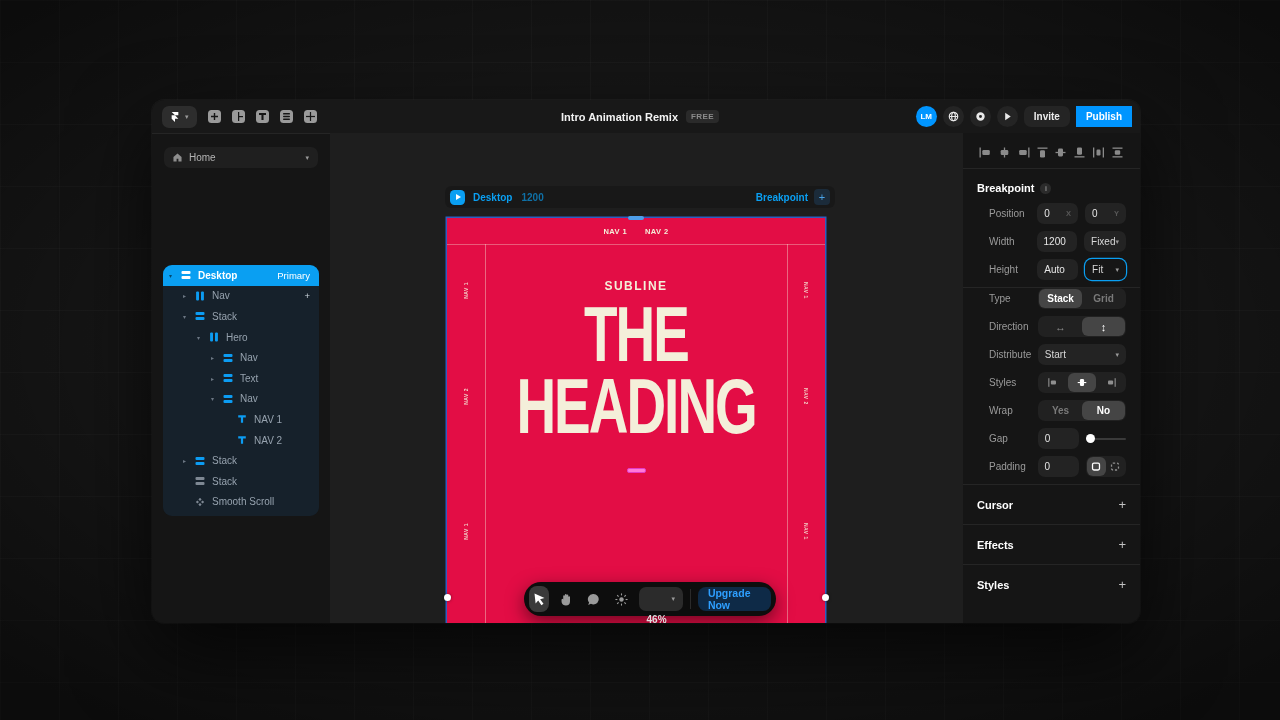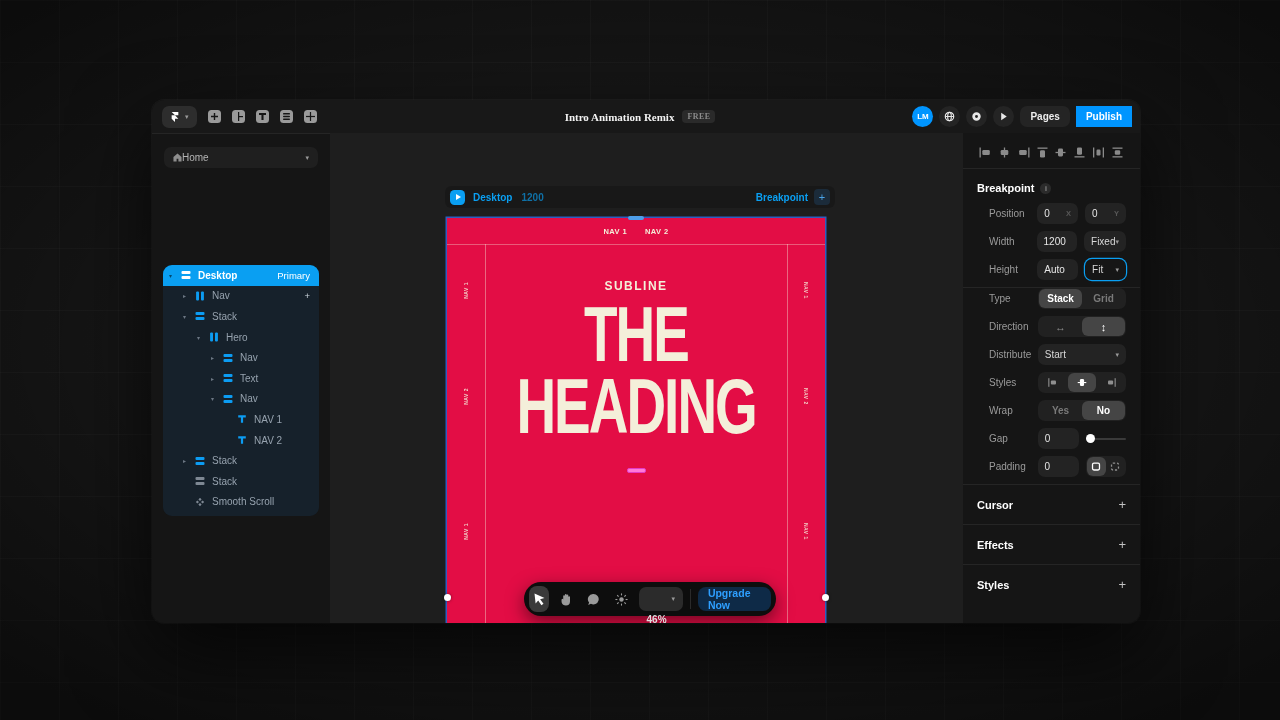--- a/index.html
+++ b/index.html
@@ -30,7 +30,7 @@
   .ins-icon { width:13px; height:13px; border-radius:3.5px; background:#9a9a9a; position:relative; cursor:pointer; }
   .ins-icon svg { position:absolute; inset:0; width:13px; height:13px; }
   .tb-title { position:absolute; left:0; right:12px; top:0; height:33px; display:flex;
-    align-items:center; justify-content:center; gap:8px; pointer-events:none;font-family:Liberation Serif, serif; }
+    align-items:center; justify-content:center; gap:8px; pointer-events:none; }
   .title-txt { color:#f2f2f2; font-size:11px; font-weight:700; }
   .free-badge { background:#2a2a2a; color:#8c8c8c; font-size:8px; font-weight:700;
     padding:2px 5px; border-radius:4px; letter-spacing:.4px; }

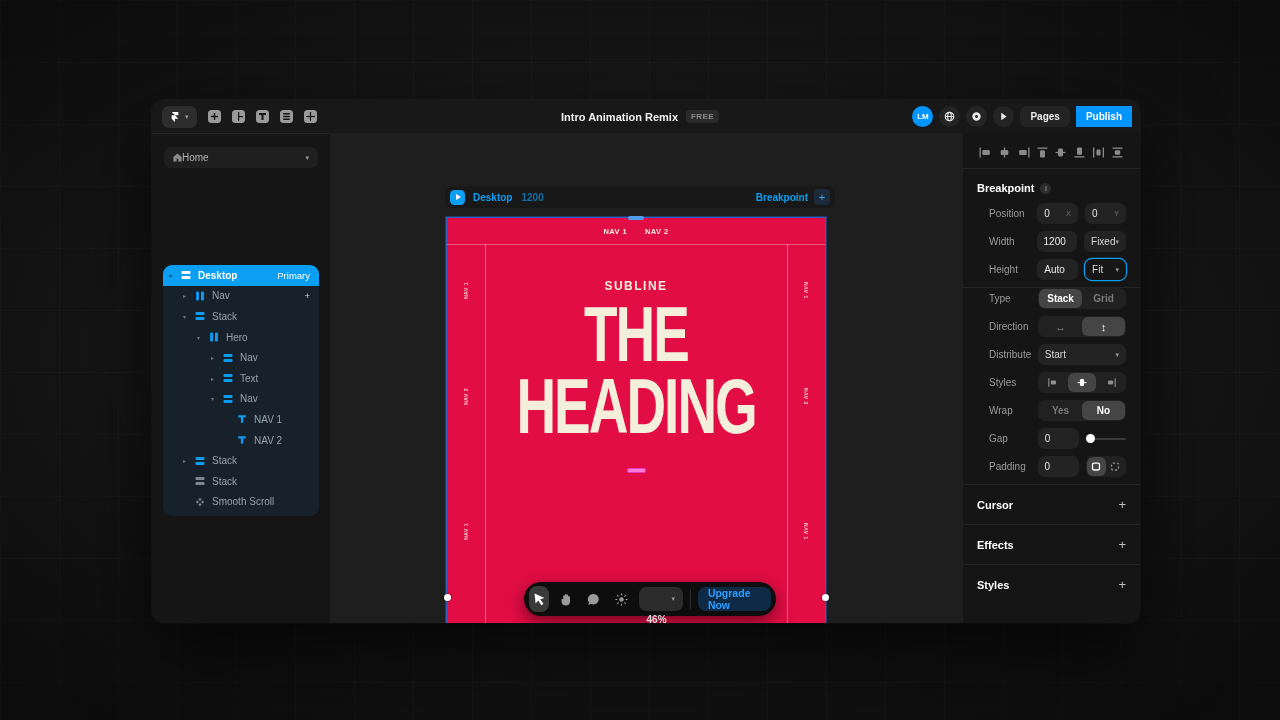--- a/index.html
+++ b/index.html
@@ -237,7 +237,7 @@
               <path d="M3.5 2l6 4-6 4z"></path>
             </svg>
         </div>
-        <div class="invite-btn">Pages</div>
+        <div class="invite-btn">Invite</div>
         <div class="publish-btn">Publish</div>
       </div>
     </div>

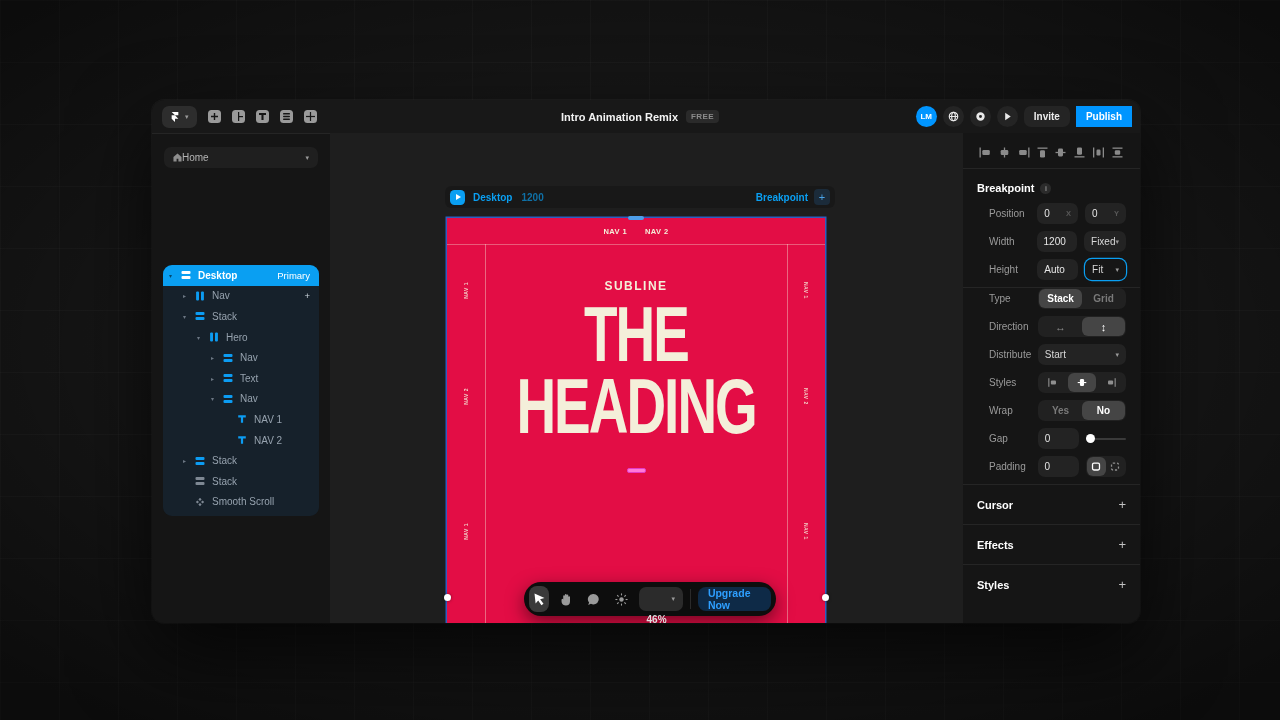--- a/index.html
+++ b/index.html
@@ -54,7 +54,7 @@
   .tab.active { background:#3a3a3a; color:#fff; }
   .sb-divider { height:1px; background:rgba(255,255,255,0.07); }
   .home-select { margin:13px 12px 0 12px; height:21px; background:#1f1f1f; border-radius:7px;
-    display:flex; align-items:center; padding:0 9px; cursor:pointer; }
+    display:flex; align-items:center; gap:7px; padding:0 9px; cursor:pointer; }
   .home-select .lbl { flex:1; color:#b4b4b4; font-size:10px; }
   .home-select svg { width:9px; height:9px; fill:#8d8d8d; }
   .layer-tree { position:absolute; left:11px; right:11px; top:132px; background:#16212b;

